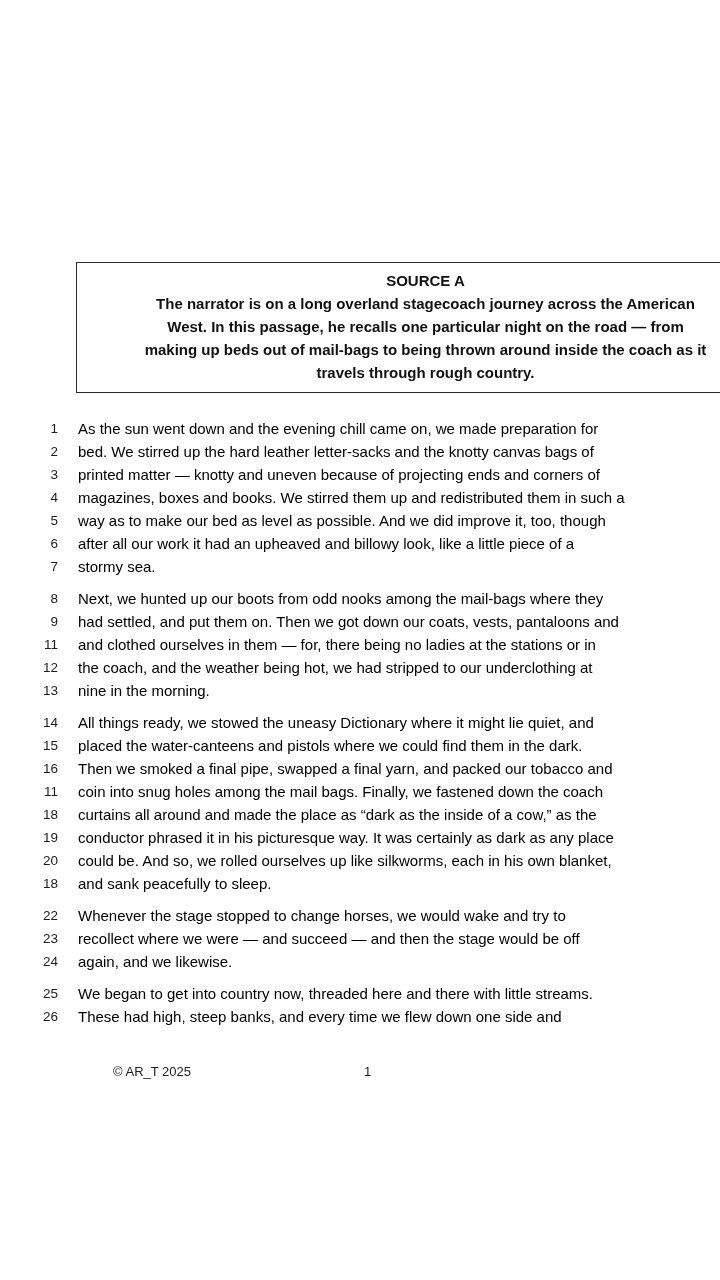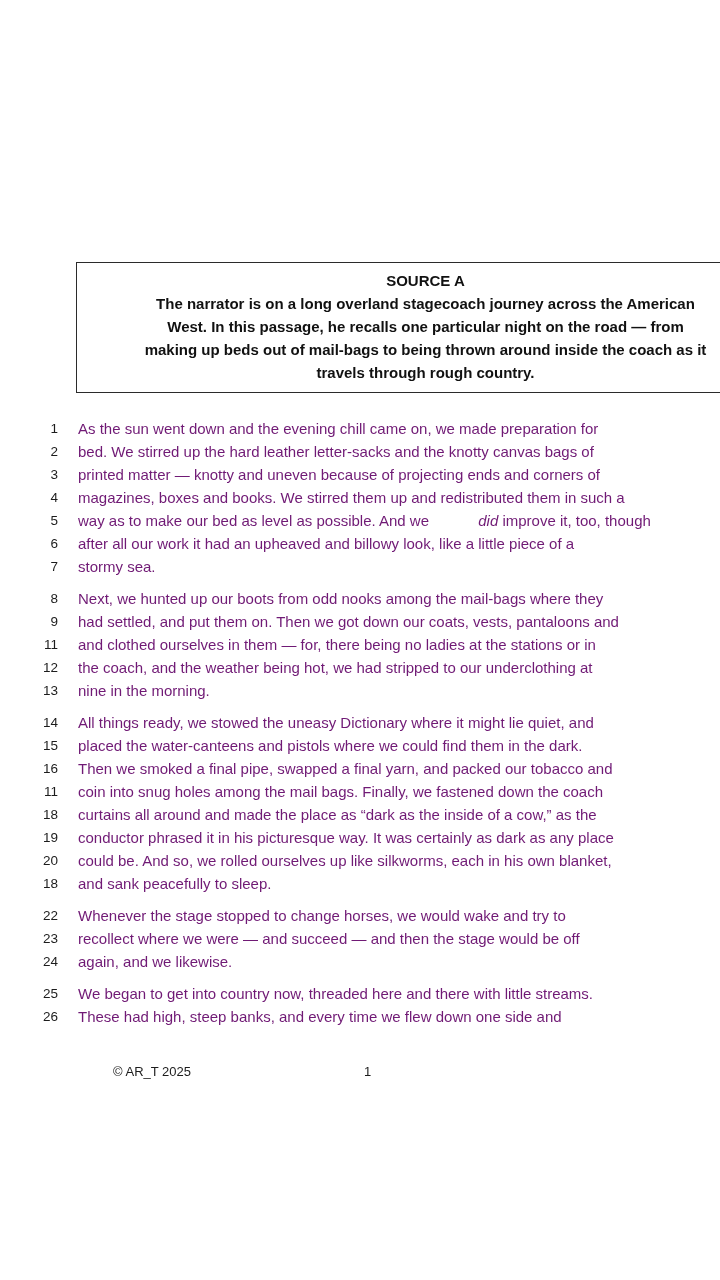--- a/index.html
+++ b/index.html
@@ -59,7 +59,7 @@
     padding-left: 20px;
     padding-right: 40px;
     font-size: 15px;
-    color: #701a75;
+    color: #000000;
     white-space: nowrap;
   }
   .line .text .ital {

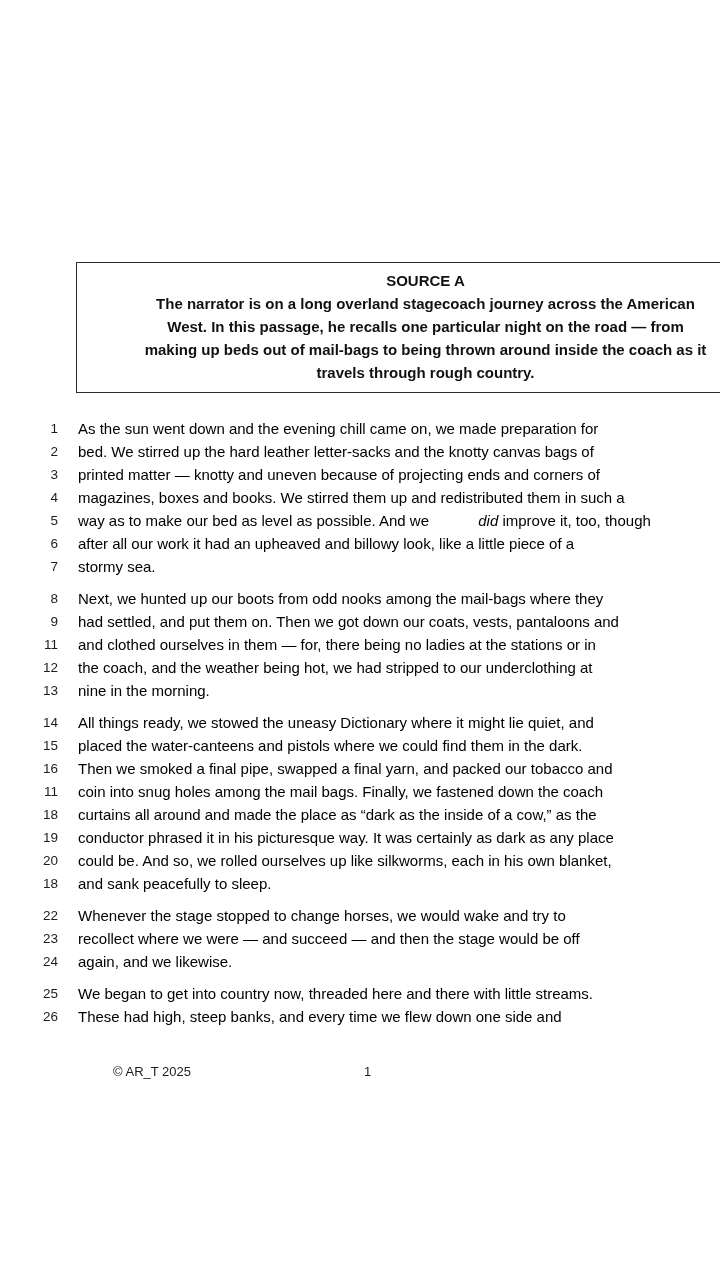--- a/index.html
+++ b/index.html
@@ -63,8 +63,6 @@
     white-space: nowrap;
   }
   .line .text .ital {
-    font-style: italic;
-    margin-left: 45px;
   }
   .footer {
     position: absolute;

